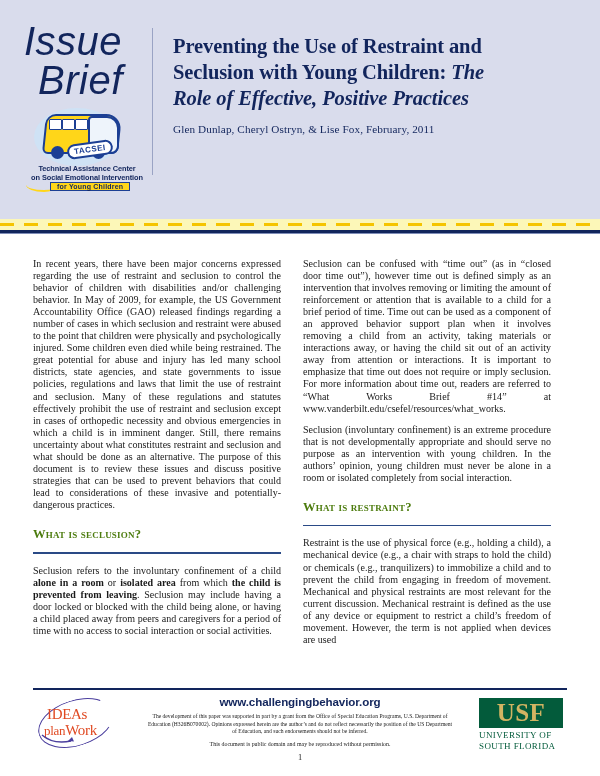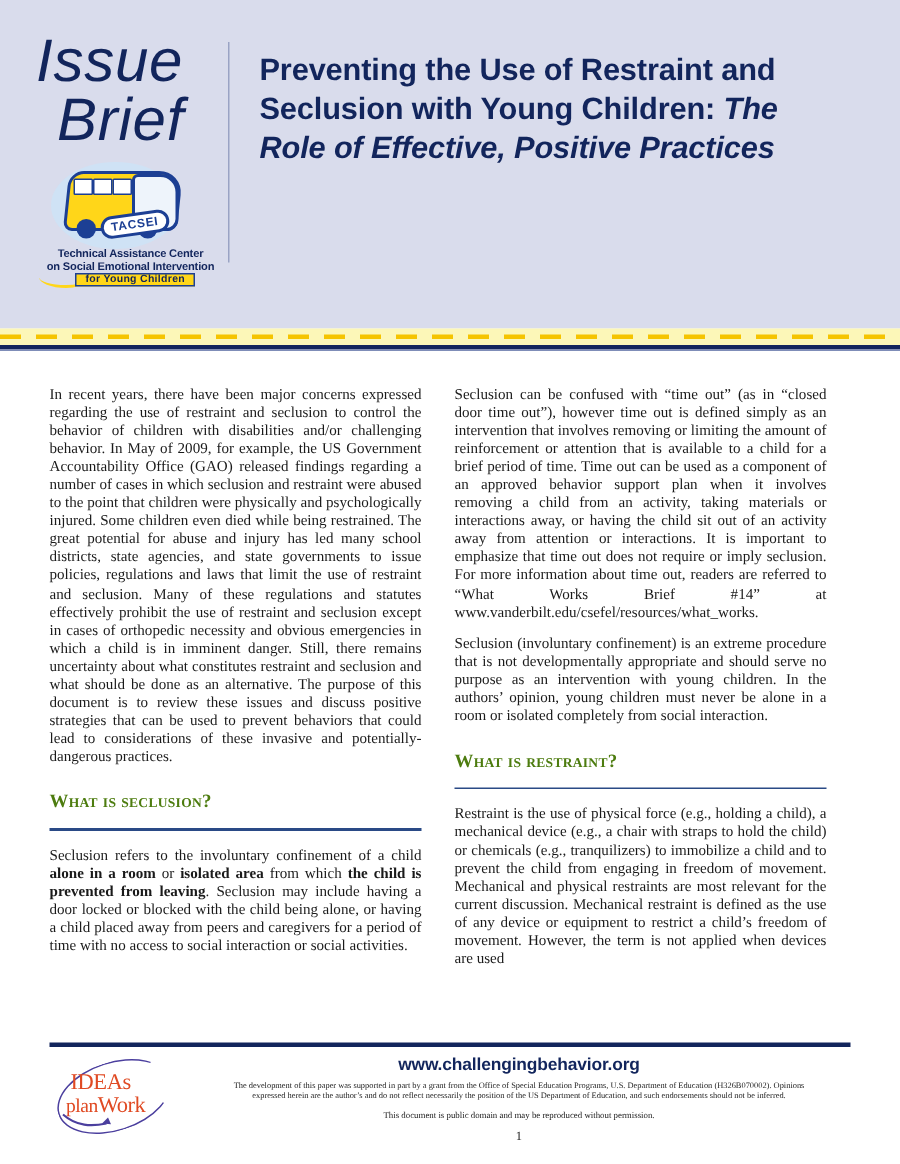--- a/index.html
+++ b/index.html
@@ -164,7 +164,7 @@
     box-sizing: border-box;
   }
   .doc-title {
-    font-family: Liberation Sans, sans-serif;
+    font-family: Liberation Serif, serif;
     font-weight: bold;
     color: #12255c;
     font-size: 20.5px;

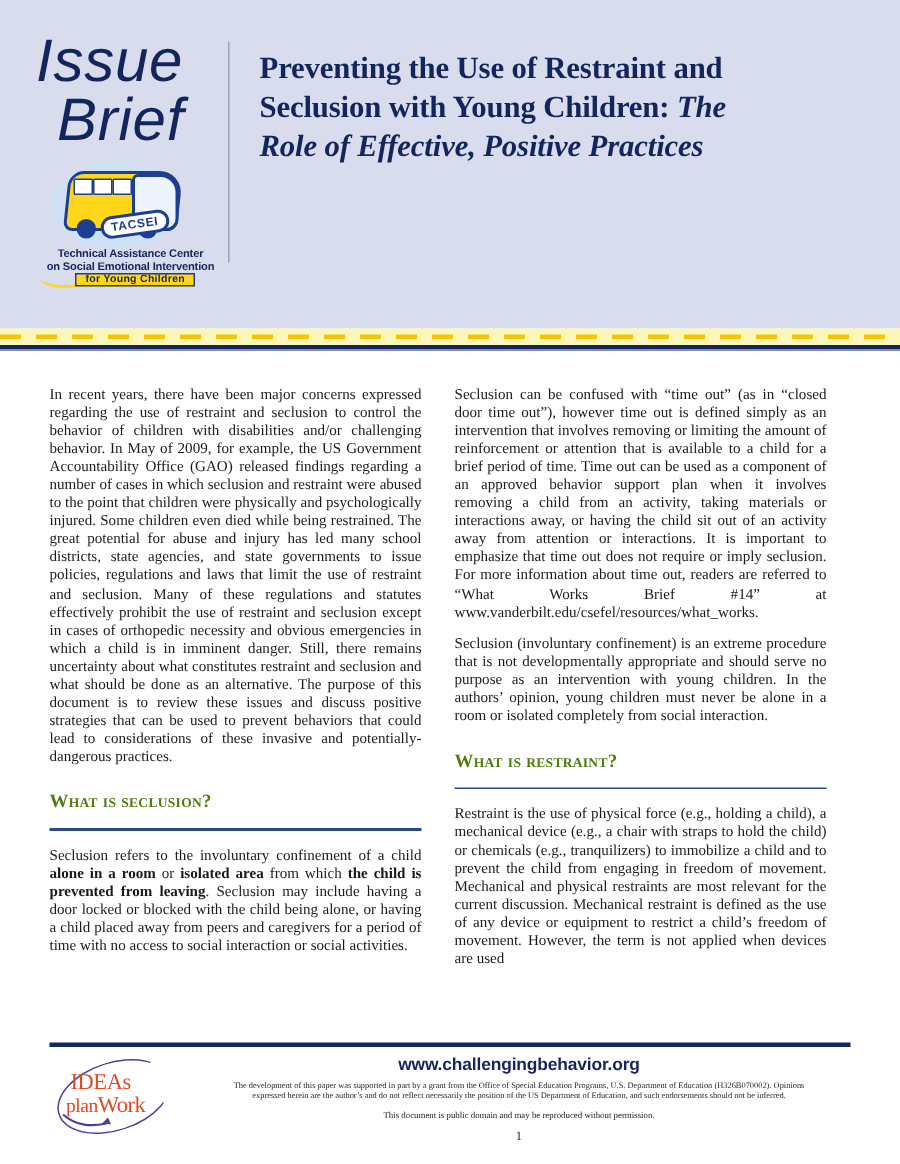--- a/index.html
+++ b/index.html
@@ -403,6 +403,7 @@
         <span>Seclusion with Young Children: </span><span class="ital">The</span><br>
         <span class="ital">Role of Effective, Positive Practices</span>
       </h1>
+      <div class="byline">Glen Dunlap, Cheryl Ostryn, &amp; Lise Fox, February, 2011</div>
     </div>
   </div>
 </div>

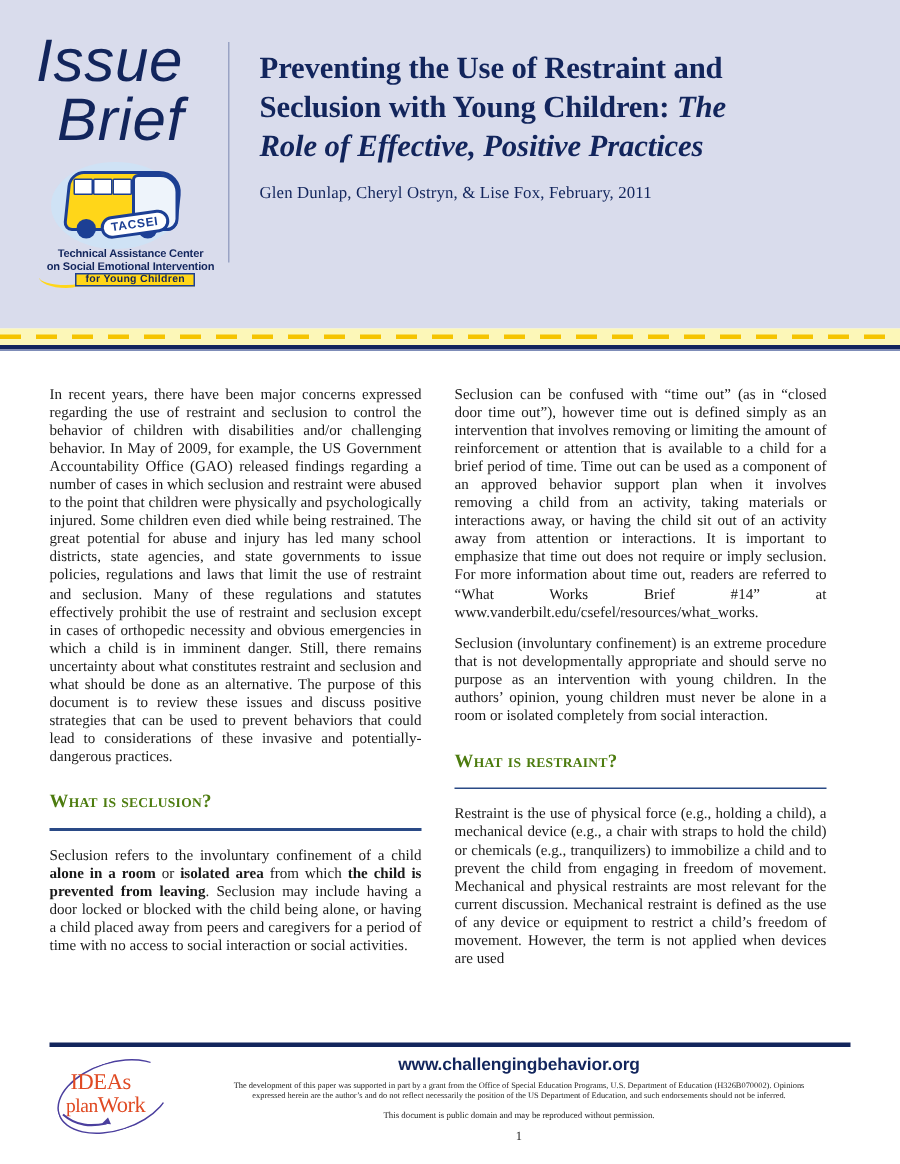--- a/index.html
+++ b/index.html
@@ -462,6 +462,13 @@
       <div class="page-num">1</div>
     </div>
 
+    <div class="usf-logo">
+      <div class="usf-box">USF</div>
+      <div class="usf-sub">
+        <div>University of</div>
+        <div>South Florida</div>
+      </div>
+    </div>
   </div>
 </div>
 

